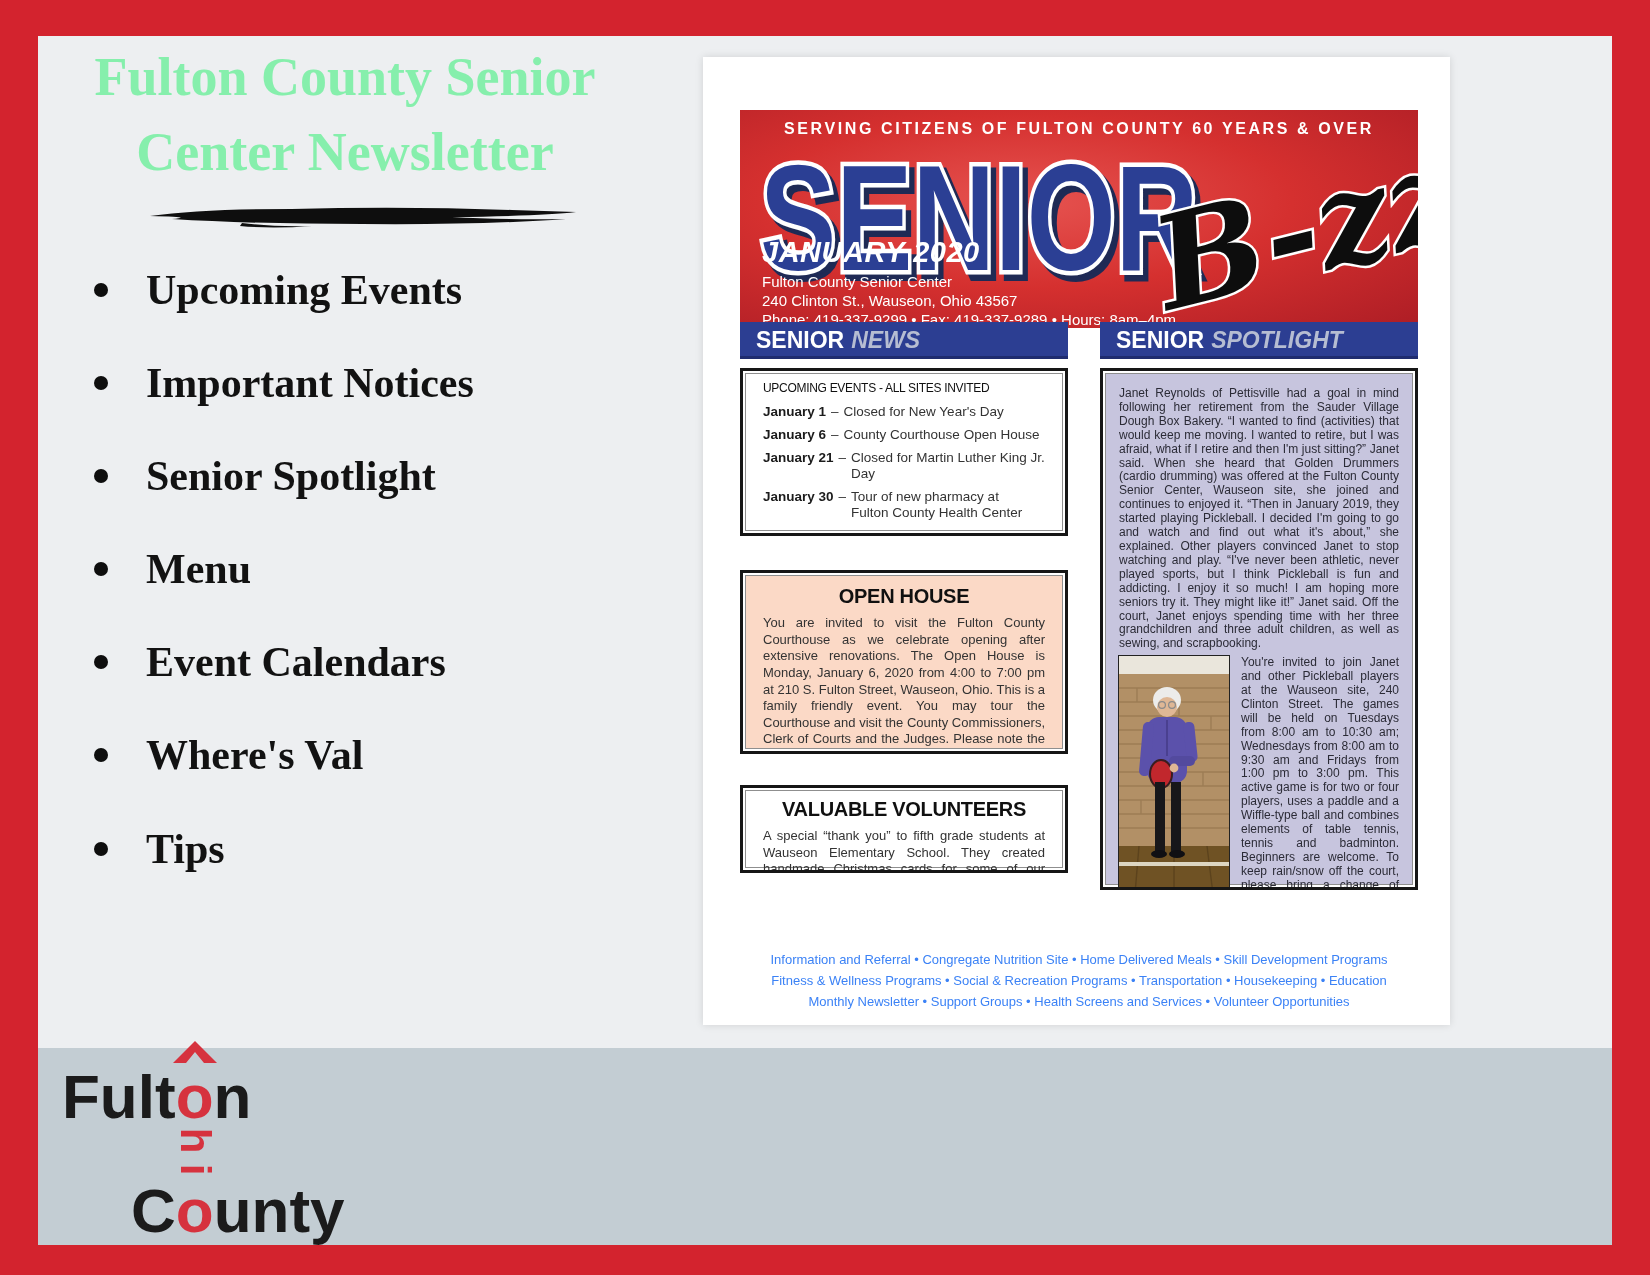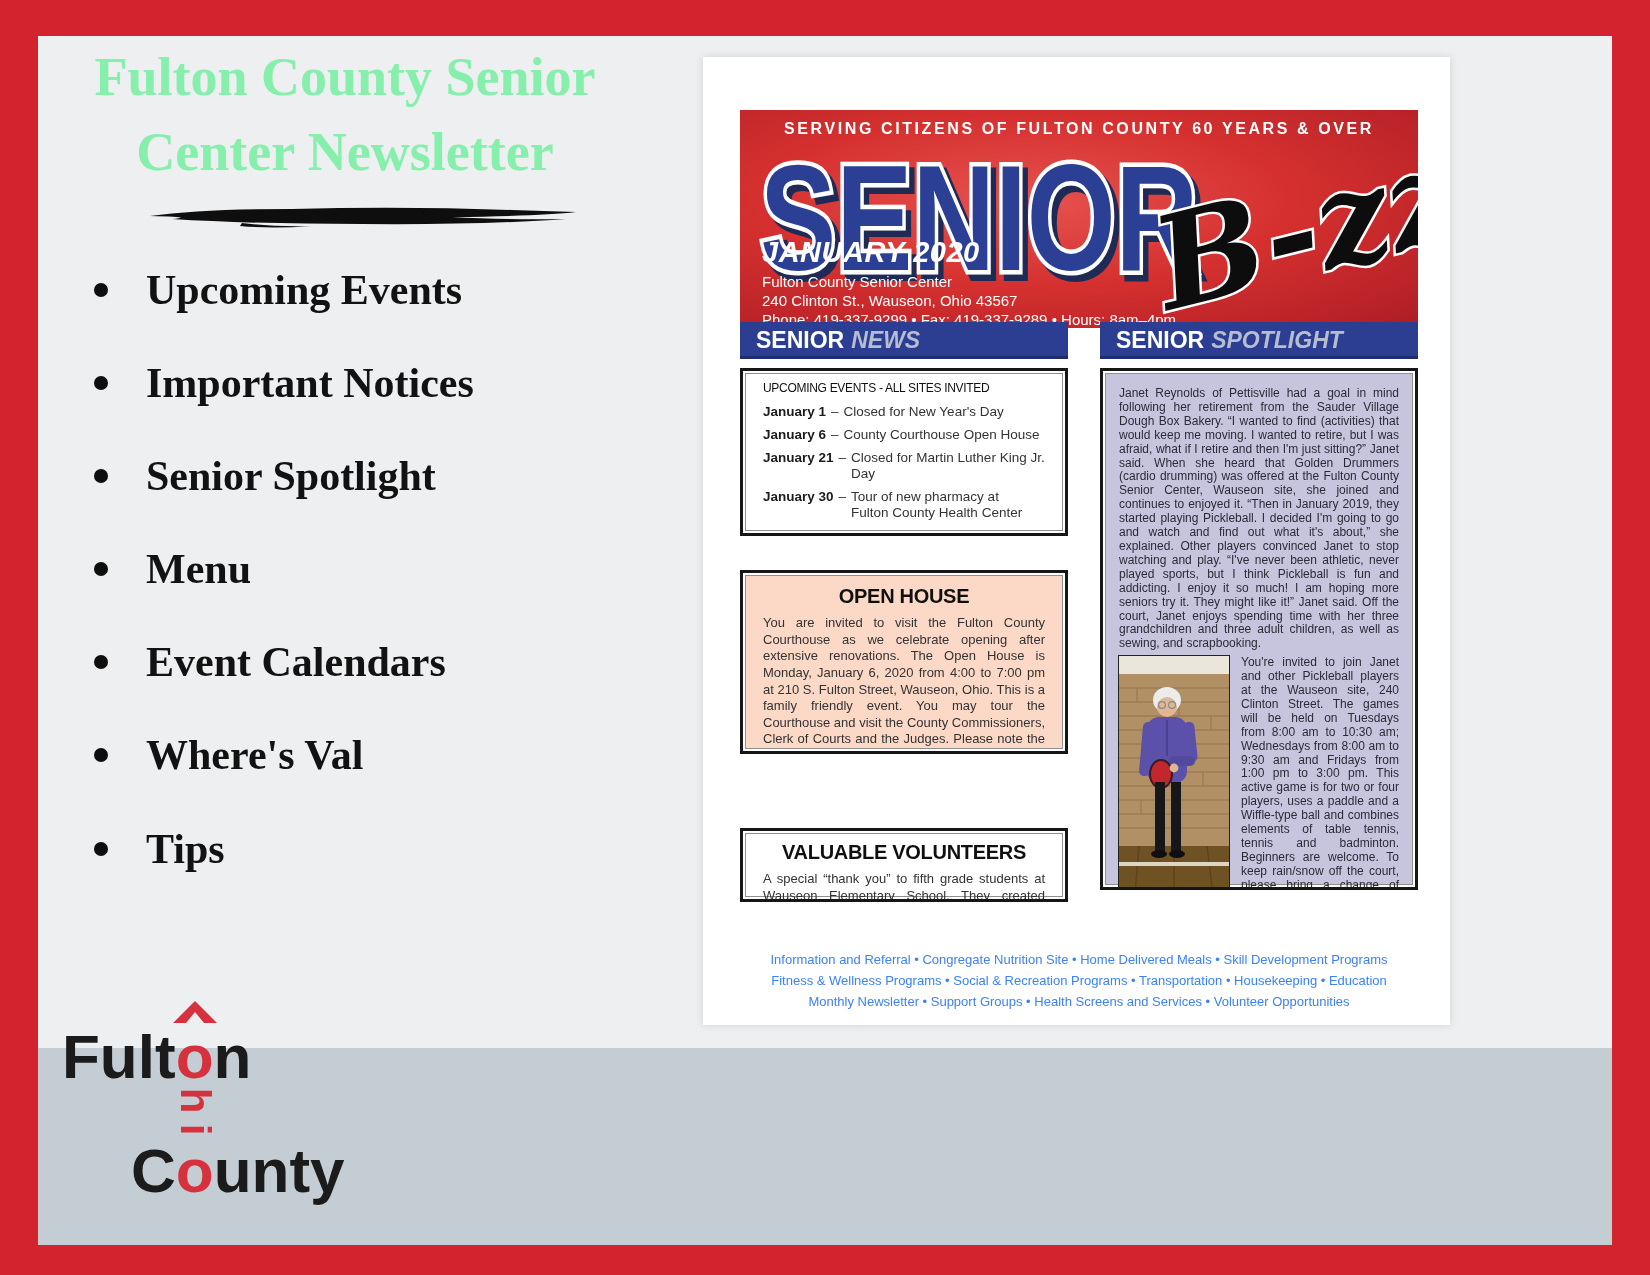--- a/index.html
+++ b/index.html
@@ -89,7 +89,7 @@
   .evt-desc{white-space:pre-line;}
 
   .open-box{left:37px; top:513px; width:328px; height:184px; background:#fbd9c6; padding:12px 20px 0 20px;}
-  .vol-box{left:37px; top:728px; width:328px; height:74px; padding:10px 20px 0 20px;margin-top:43px;}
+  .vol-box{left:37px; top:728px; width:328px; height:88px; padding:10px 20px 0 20px;}
   .box-title{text-align:center; font-weight:bold; font-size:20px; letter-spacing:-.3px; color:#101010; margin-bottom:7px;}
   .box-body{font-size:13px; line-height:1.28; color:#333; text-align:justify;}
 

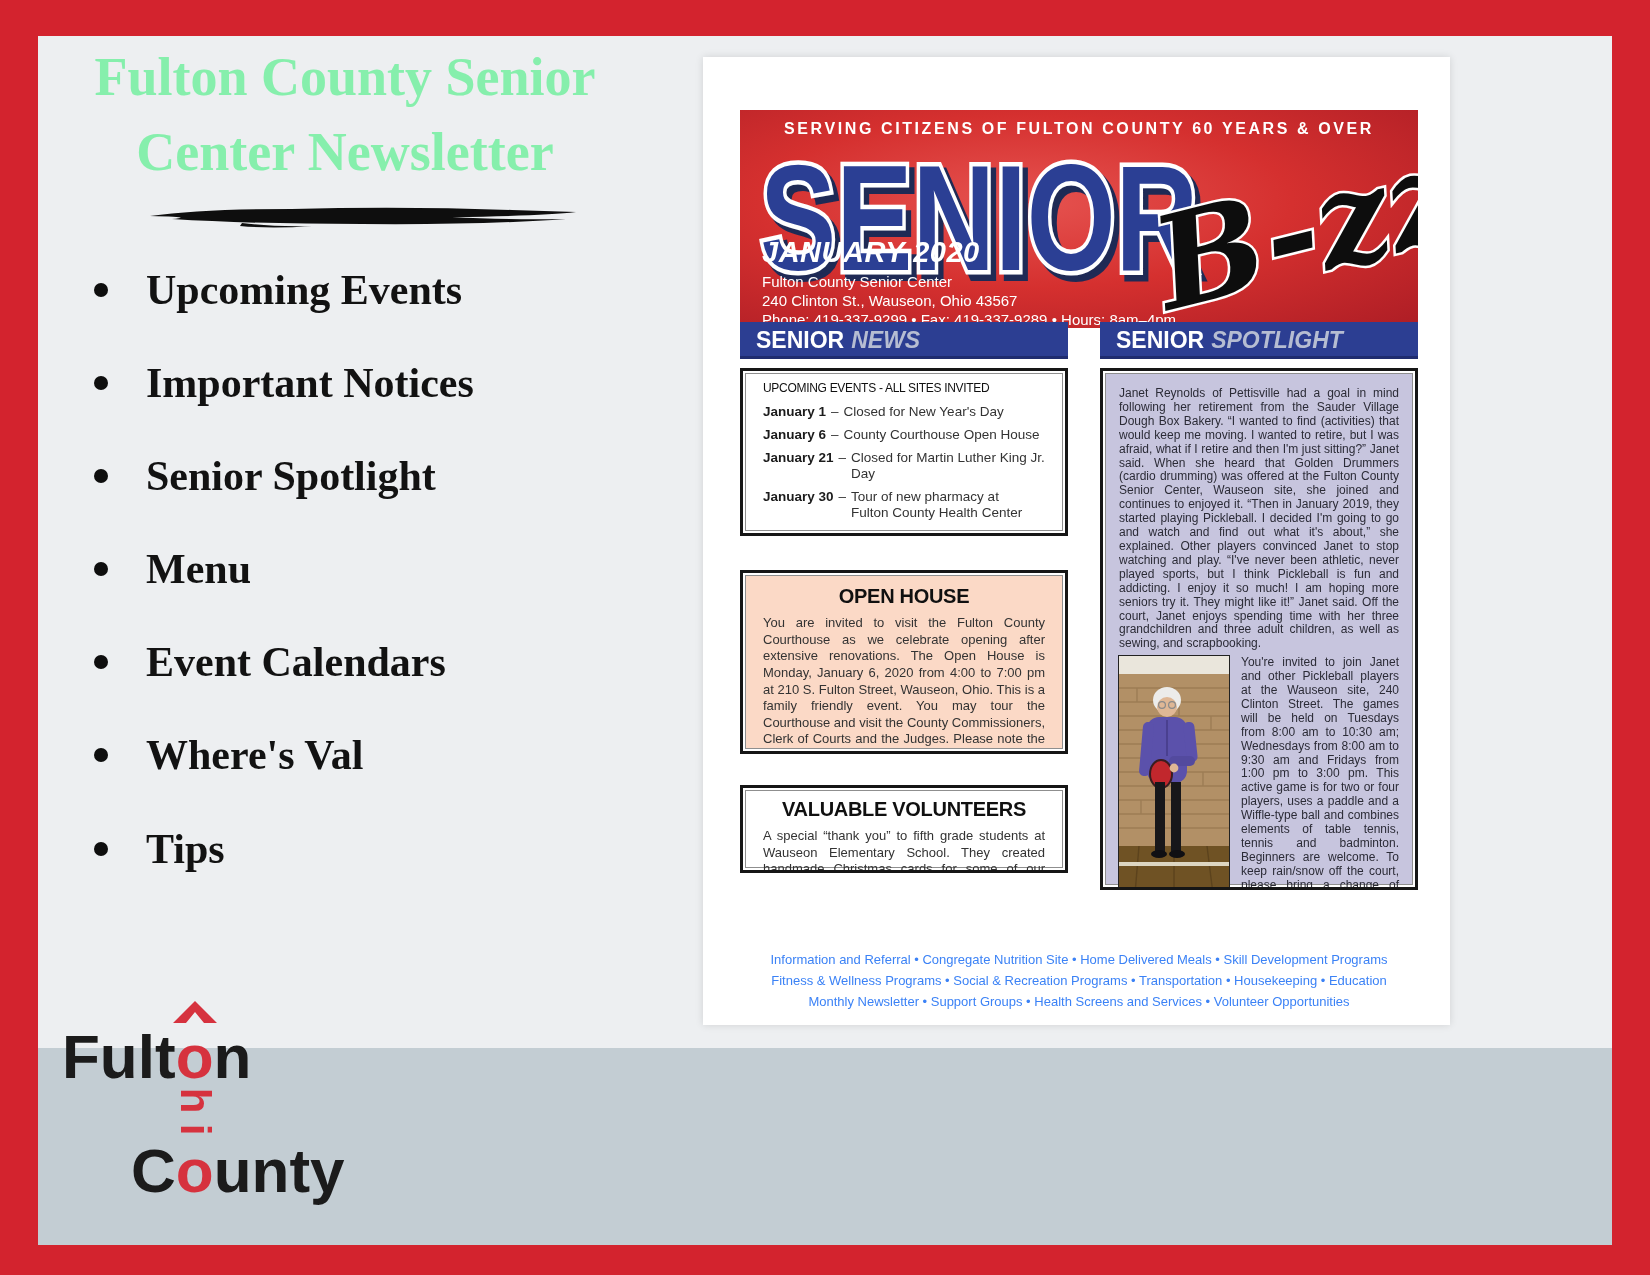--- a/index.html
+++ b/index.html
@@ -29,7 +29,7 @@
   }
 
   
-  .logo{position:absolute; left:62px; top:1026px; font-weight:bold; color:#1b1b1b;}
+  .logo{position:absolute; left:62px; top:1066px; font-weight:bold; color:#1b1b1b;}
   .logo .line1{font-size:62px; line-height:1; display:flex;}
   .logo .o-col{position:relative; color:#d6323e;}
   .logo .chev{position:absolute; left:50%; transform:translateX(-50%); top:-27px; width:48px; height:26px;}

